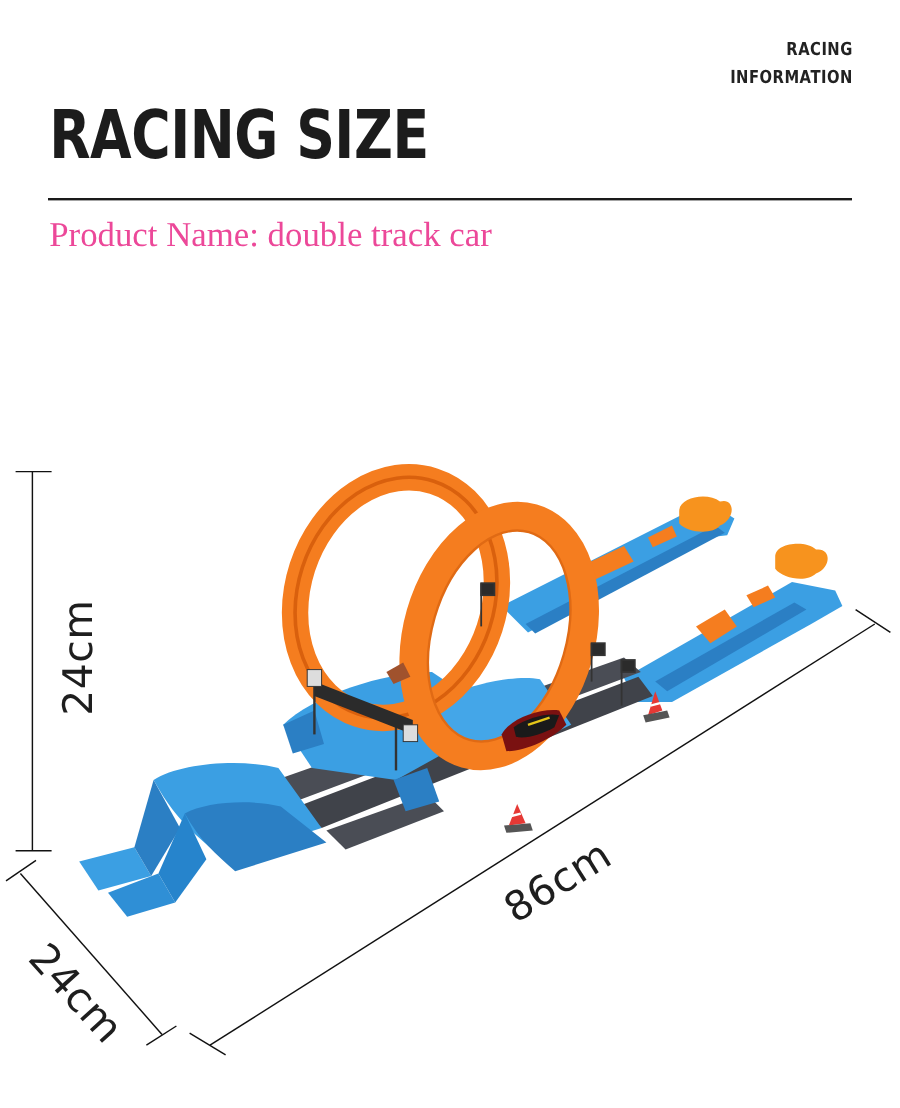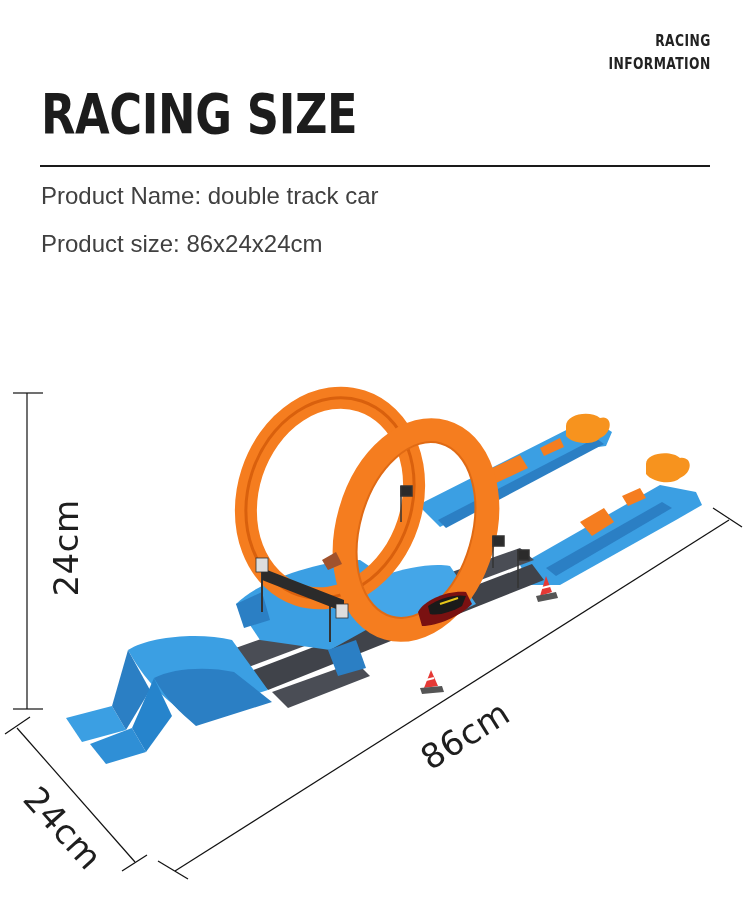--- a/index.html
+++ b/index.html
@@ -31,8 +31,8 @@
 
   .spec-list { position: absolute; left: 41px; top: 184px; }
   .spec-row {
-    font-family: Liberation Sans, sans-serif;
-    font-size: 24px; line-height: 24px; color: #404040;
+    font-family: Liberation Serif, serif;
+    font-size: 29px; line-height: 24px; color: #ec4899;
     margin-bottom: 24px; white-space: nowrap;
   }
 

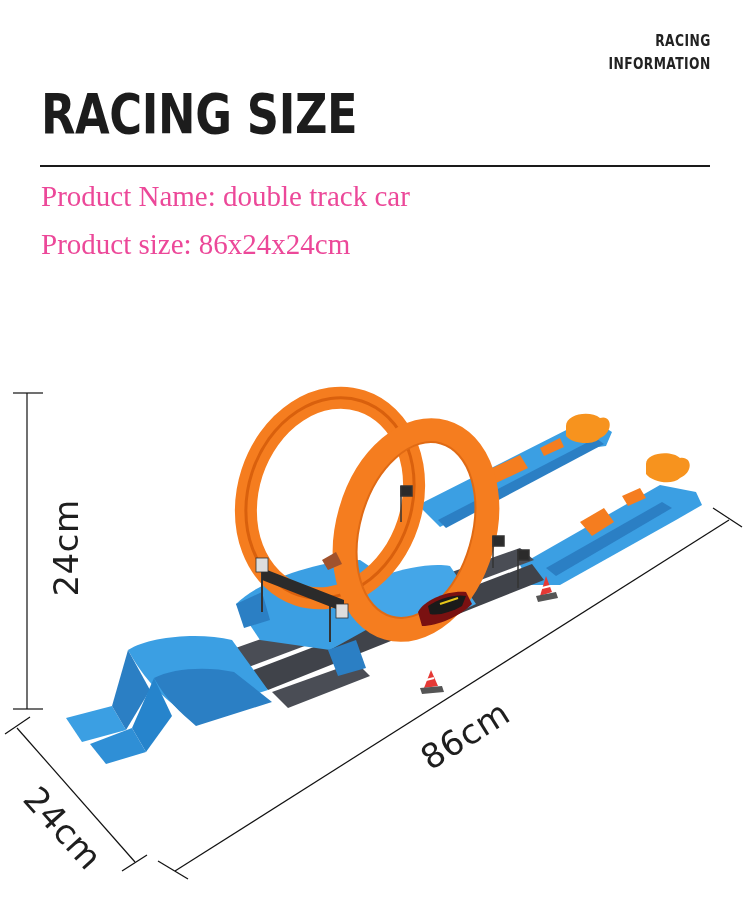--- a/index.html
+++ b/index.html
@@ -60,7 +60,6 @@
 
 <div class="spec-list">
   <div class="spec-row">Product Name: double track car</div>
-  <div class="spec-row">Product size: 86x24x24cm</div>
 </div>
 
 <svg class="diagram" width="750" height="923" viewBox="0 0 750 923" xmlns="http://www.w3.org/2000/svg">

